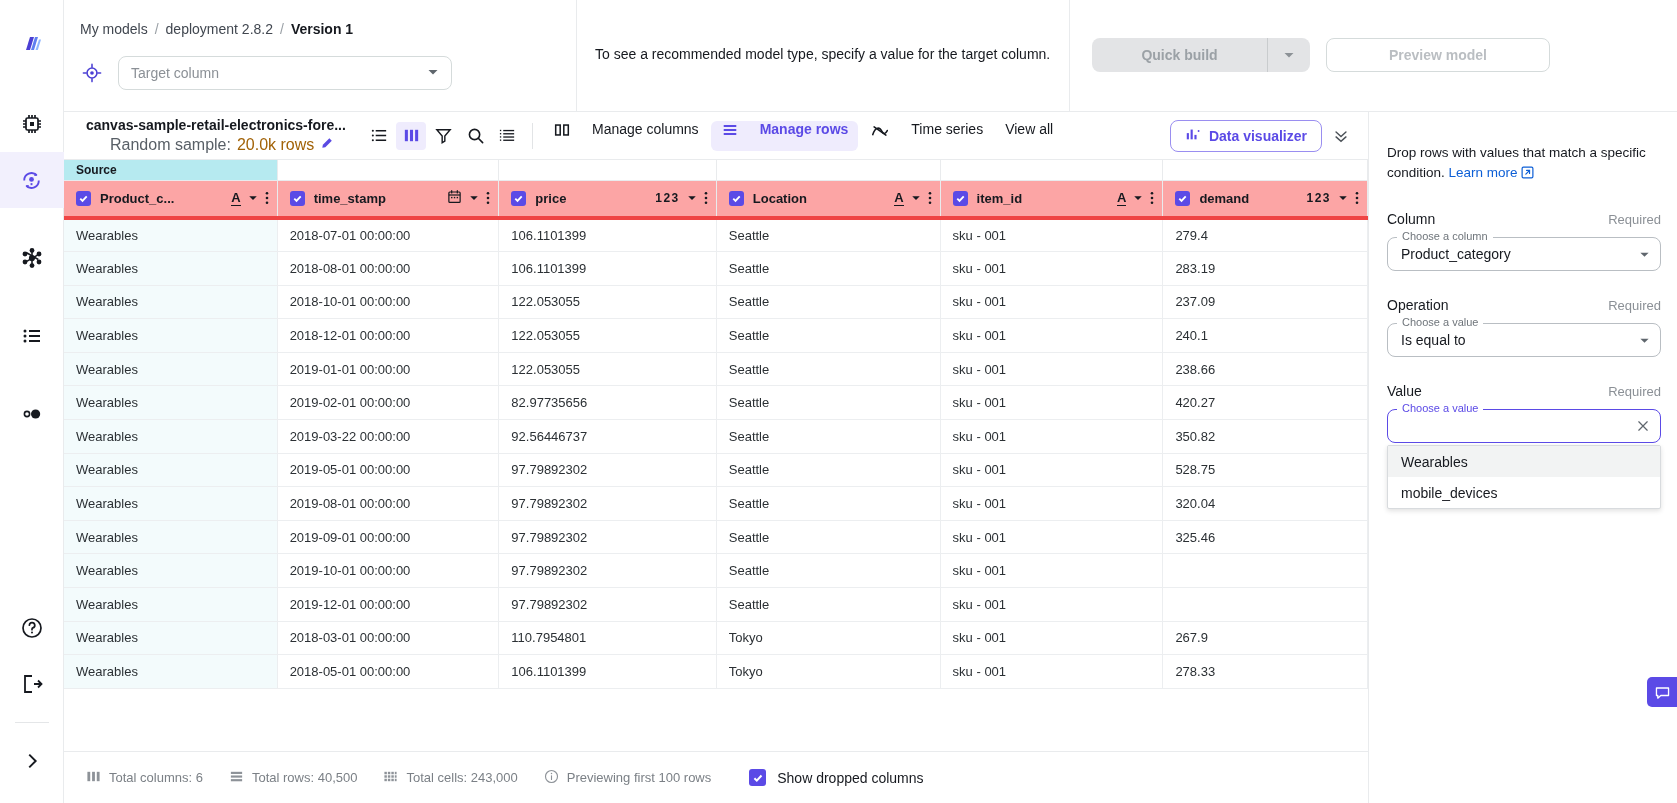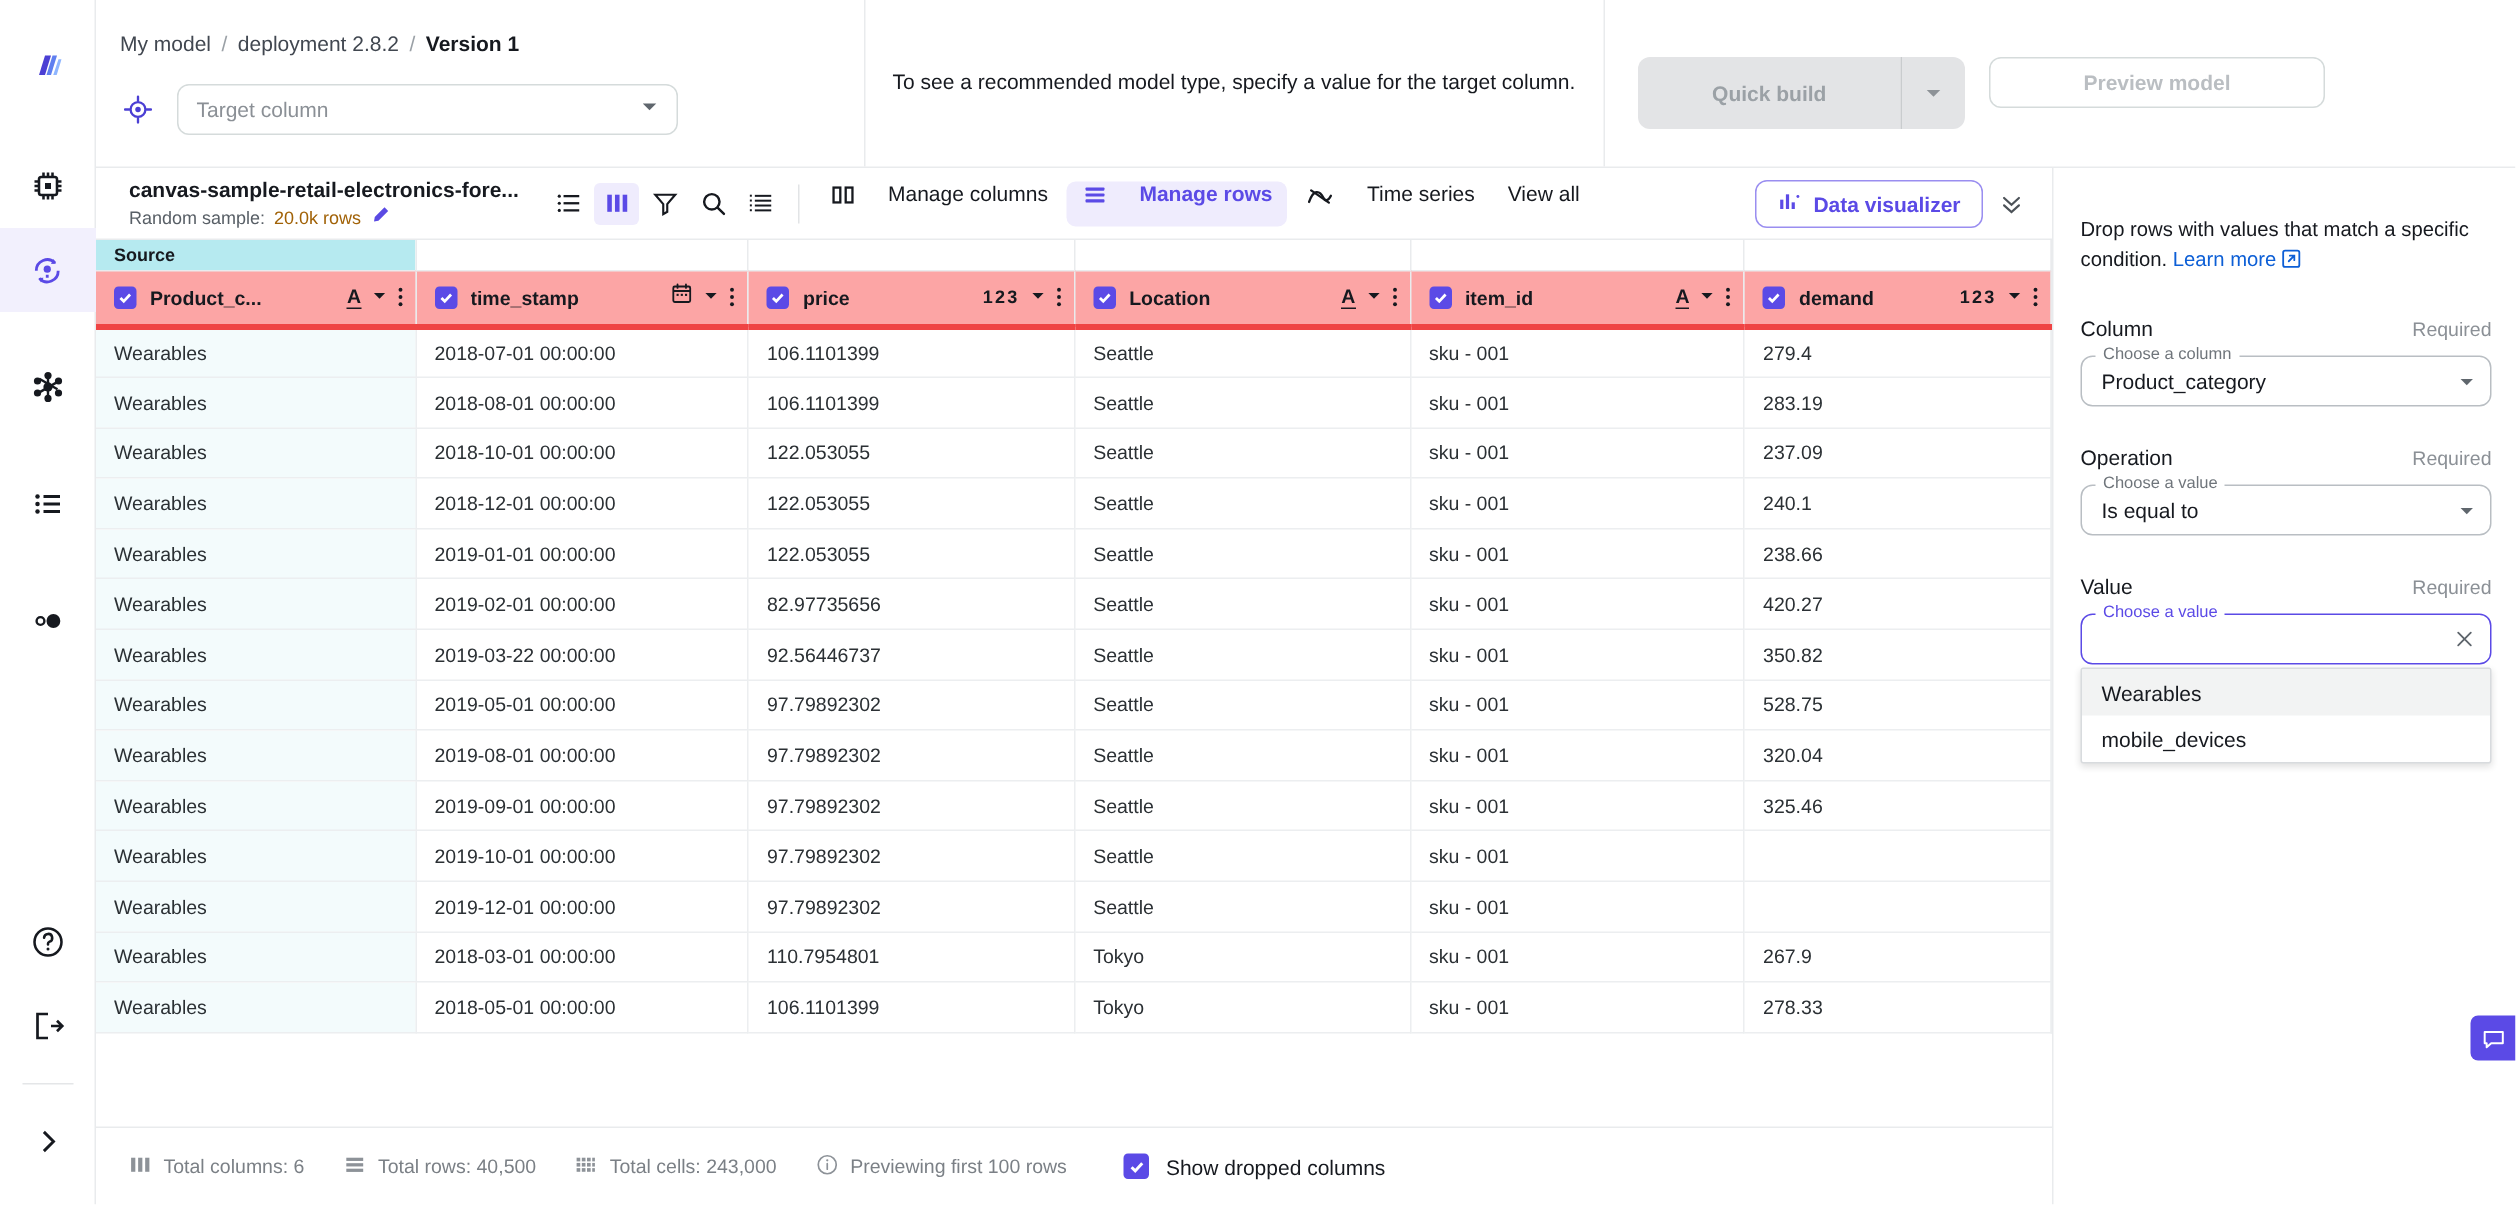--- a/index.html
+++ b/index.html
@@ -296,7 +296,7 @@
     <div class="topbar">
       <div class="topbar-left">
         <div class="breadcrumb">
-          <a>My model</a>
+          <a>My models</a>
           <span class="sep">/</span>
           <a>deployment 2.8.2</a>
           <span class="sep">/</span>

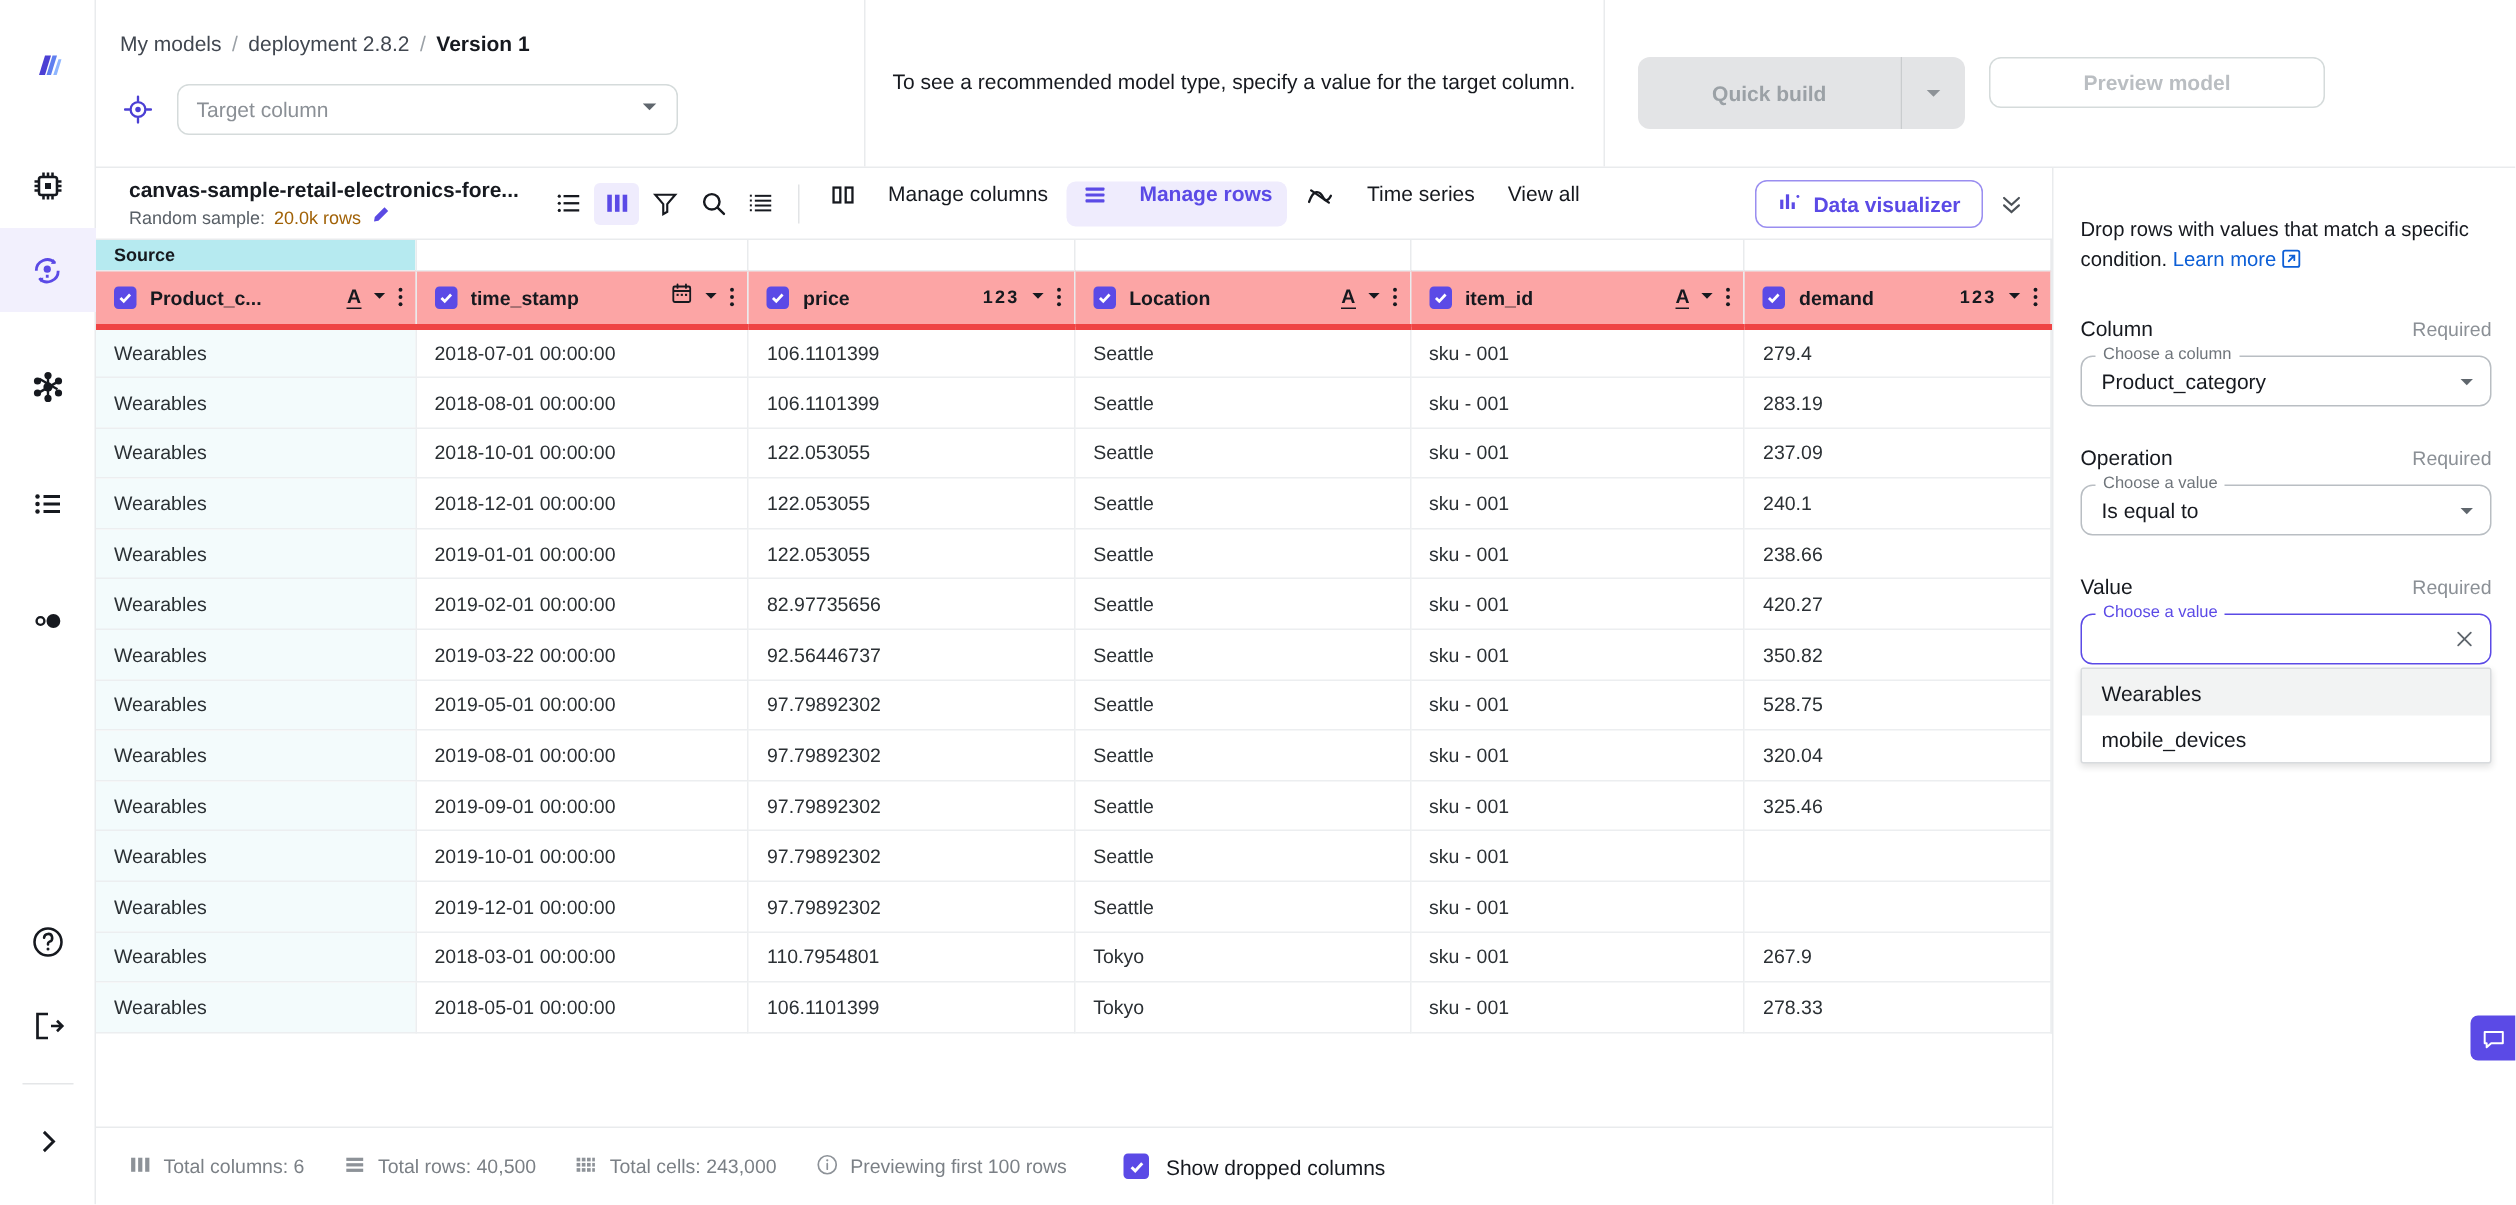--- a/index.html
+++ b/index.html
@@ -69,7 +69,7 @@
     flex: 0 0 518px; display: flex; align-items: flex-start; gap: 16px;
     padding: 38px 16px 0 22px;
   }
-  .qb-group { display: flex; height: 48px; }
+  .qb-group { display: flex; height: 34px; }
   .qb-main {
     width: 176px; background: #e3e4e6; color: #9ba1a6; border-radius: 8px 0 0 8px;
     display:flex; align-items:center; justify-content:center; font-size:14px; font-weight:bold;

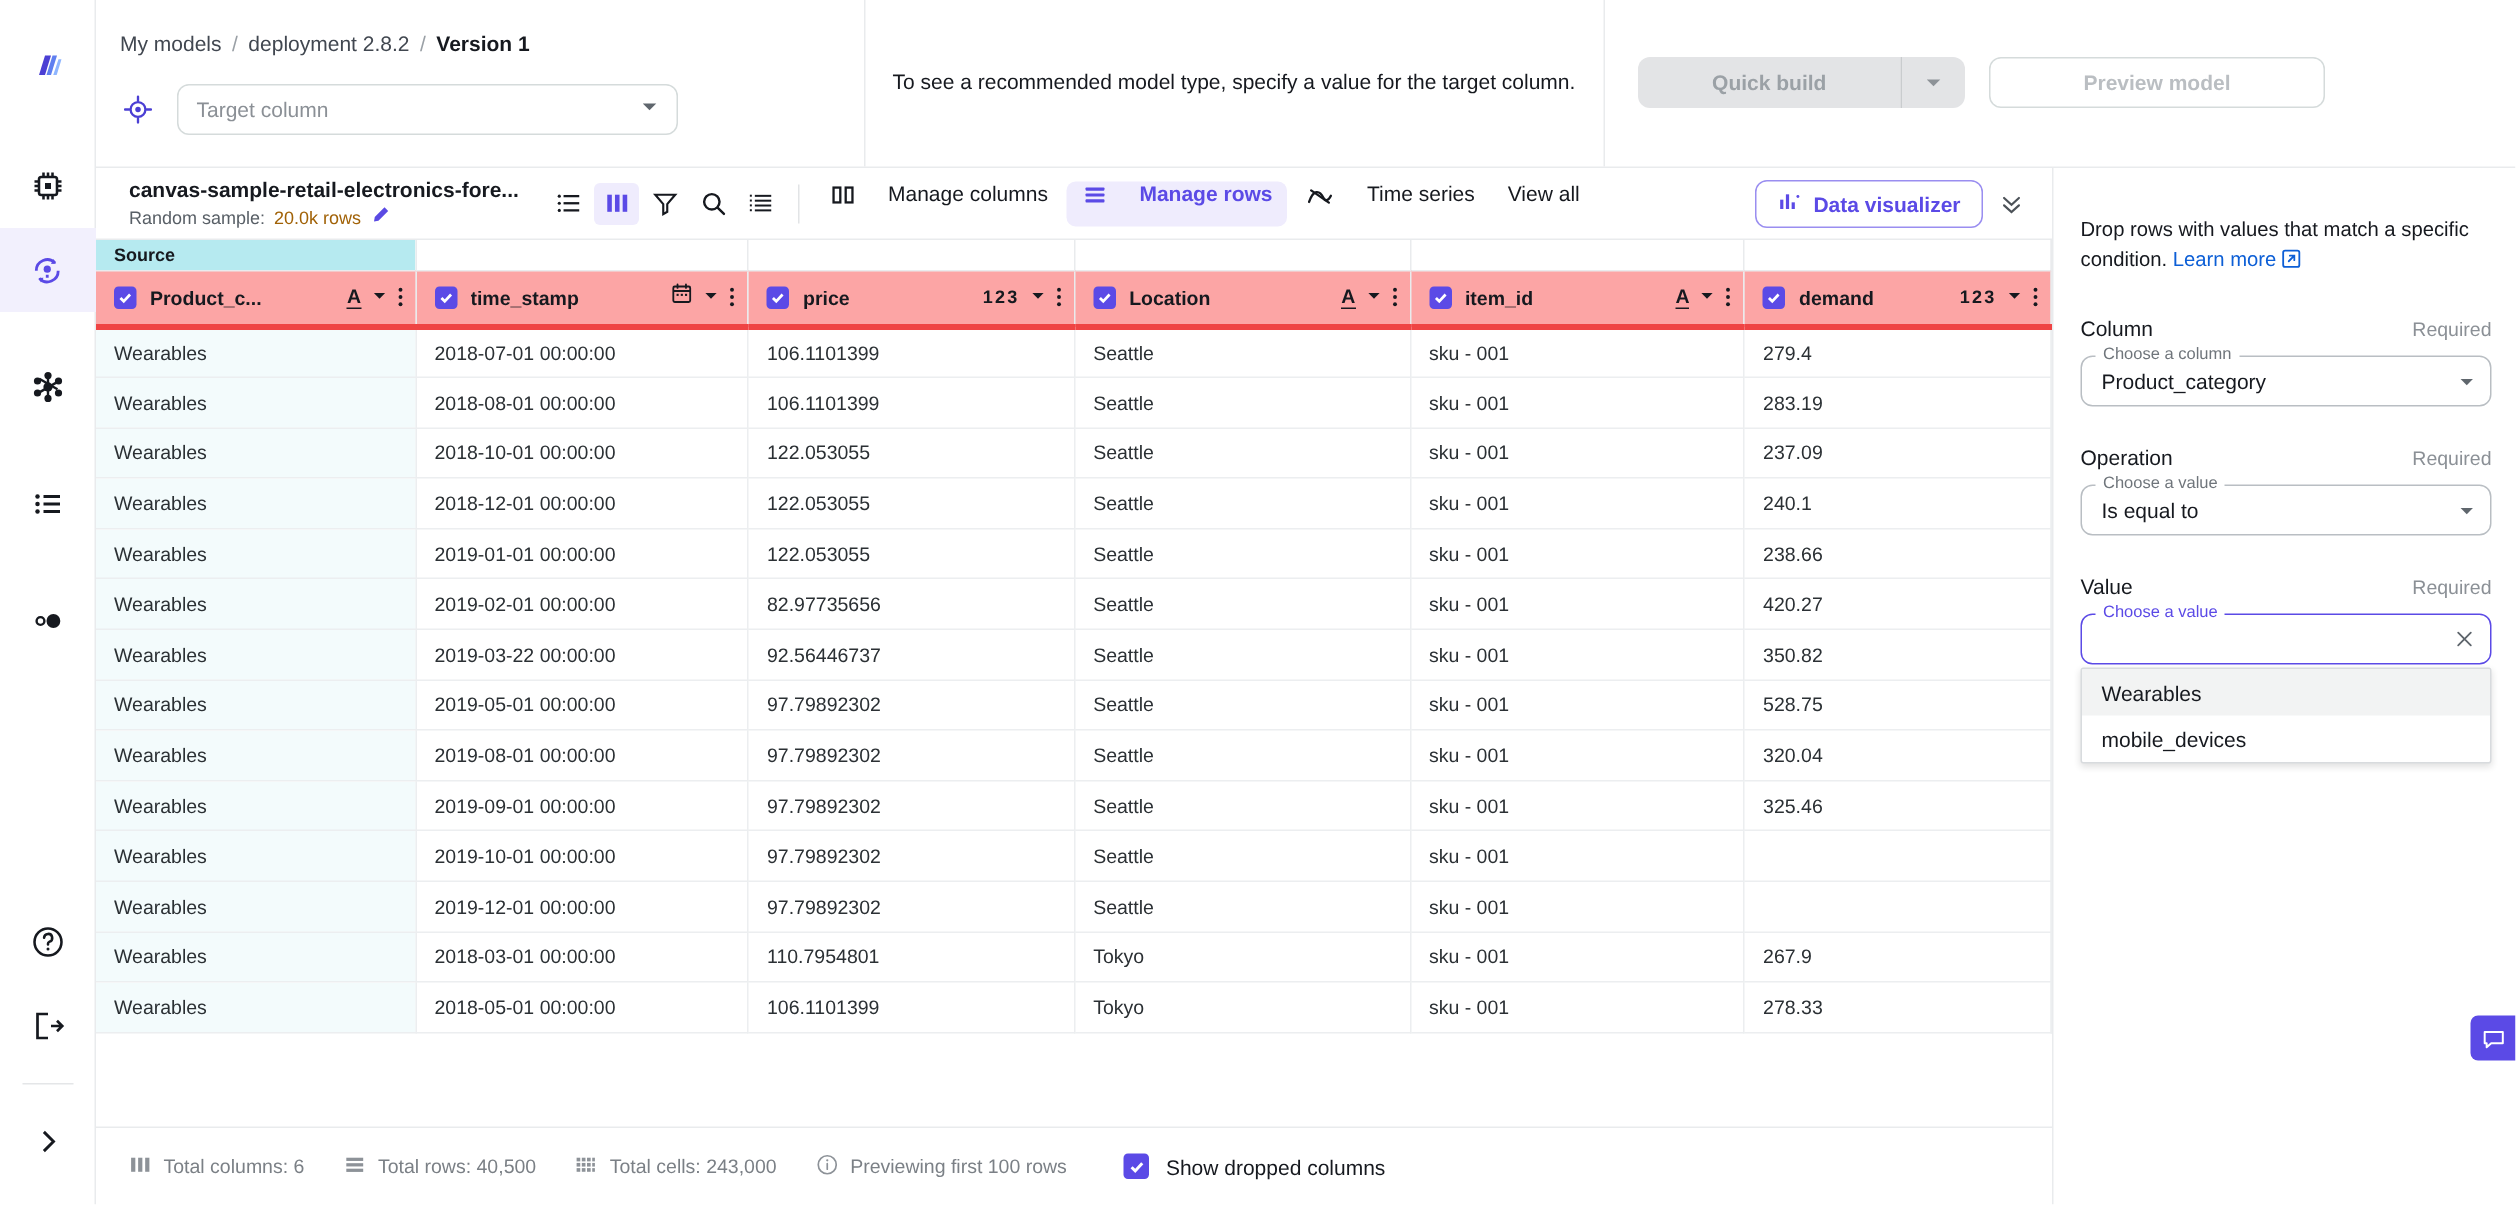--- a/index.html
+++ b/index.html
@@ -96,7 +96,7 @@
   }
   .ds-title { display: flex; flex-direction: column; width: 276px; }
   .ds-name { font-size: 14px; font-weight: bold; color: #16191f; line-height: 16px; }
-  .ds-sub { font-size: 12px; color: #585f66; margin-top: 3px; display:flex; align-items:center; gap:6px;}
+  .ds-sub { font-size: 16px; color: #585f66; margin-top: 3px; display:flex; align-items:center; gap:6px;margin-left:24px;}
   .ds-sub .lnk { color: #a16207; cursor: pointer; }
   .tb-icon {
     width: 30px; height: 28px; display:flex; align-items:center; justify-content:center;

